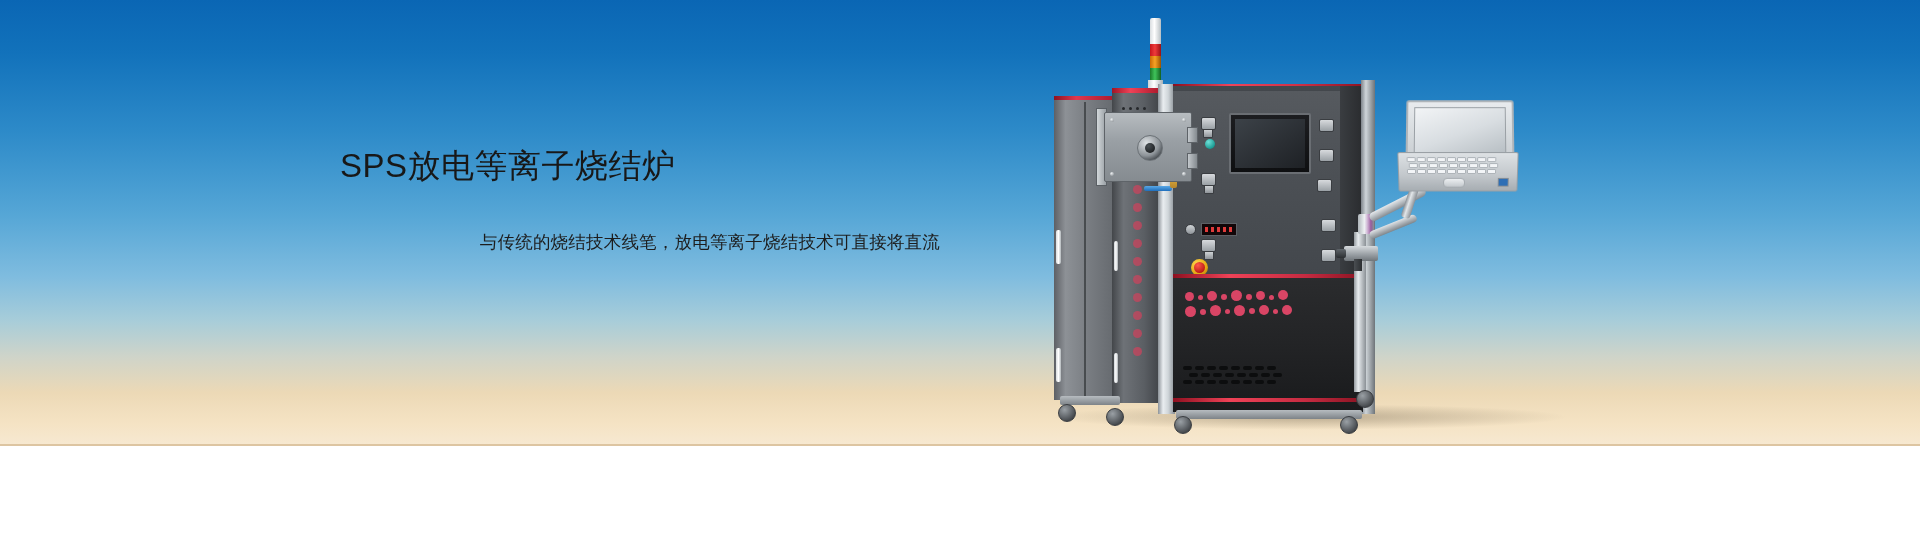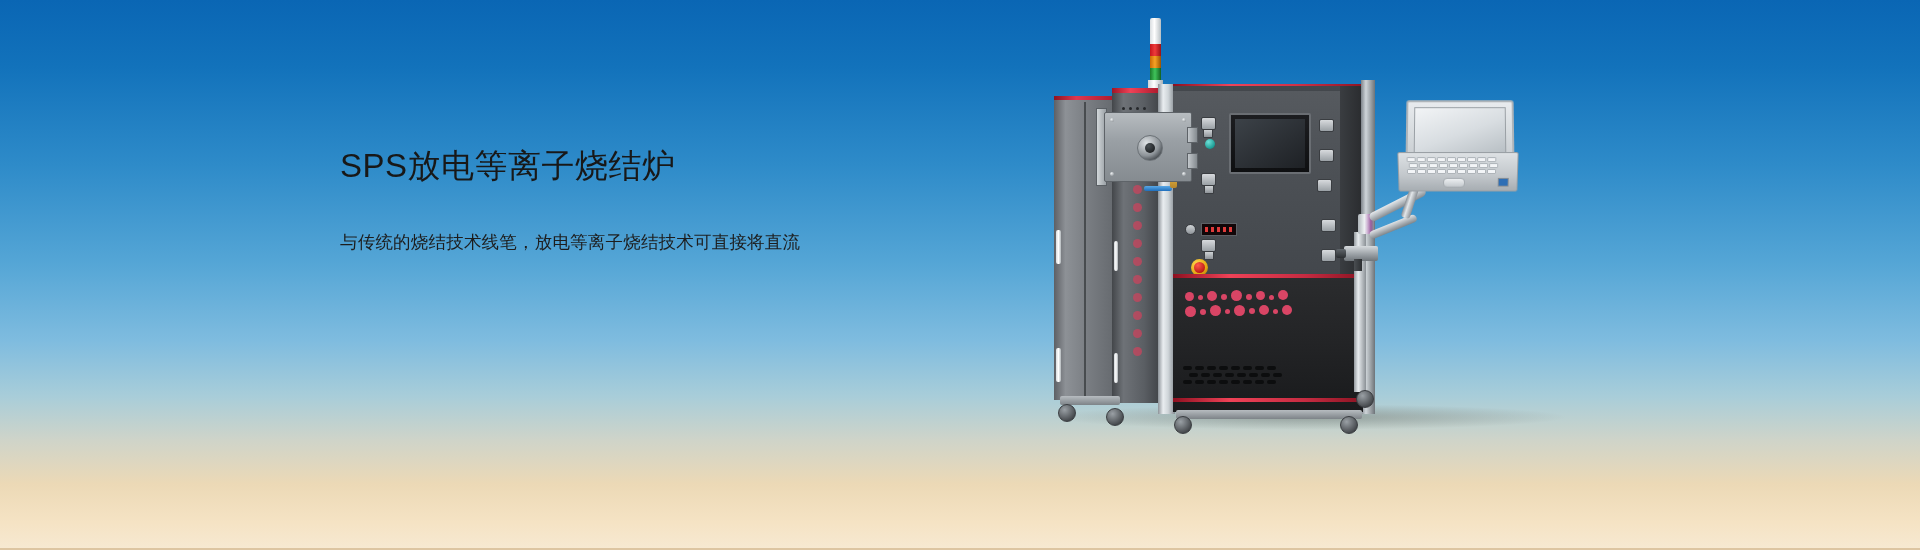--- a/index.html
+++ b/index.html
@@ -8,7 +8,7 @@
     font-family:"Liberation Sans","DejaVu Sans",sans-serif;
   }
   .banner{
-    position:relative;width:1920px;height:550px;overflow:hidden;
+    position:relative;width:1920px;height:446px;overflow:hidden;
     background:linear-gradient(to bottom,
       #0a66b4 0%,
       #1272bb 12%,

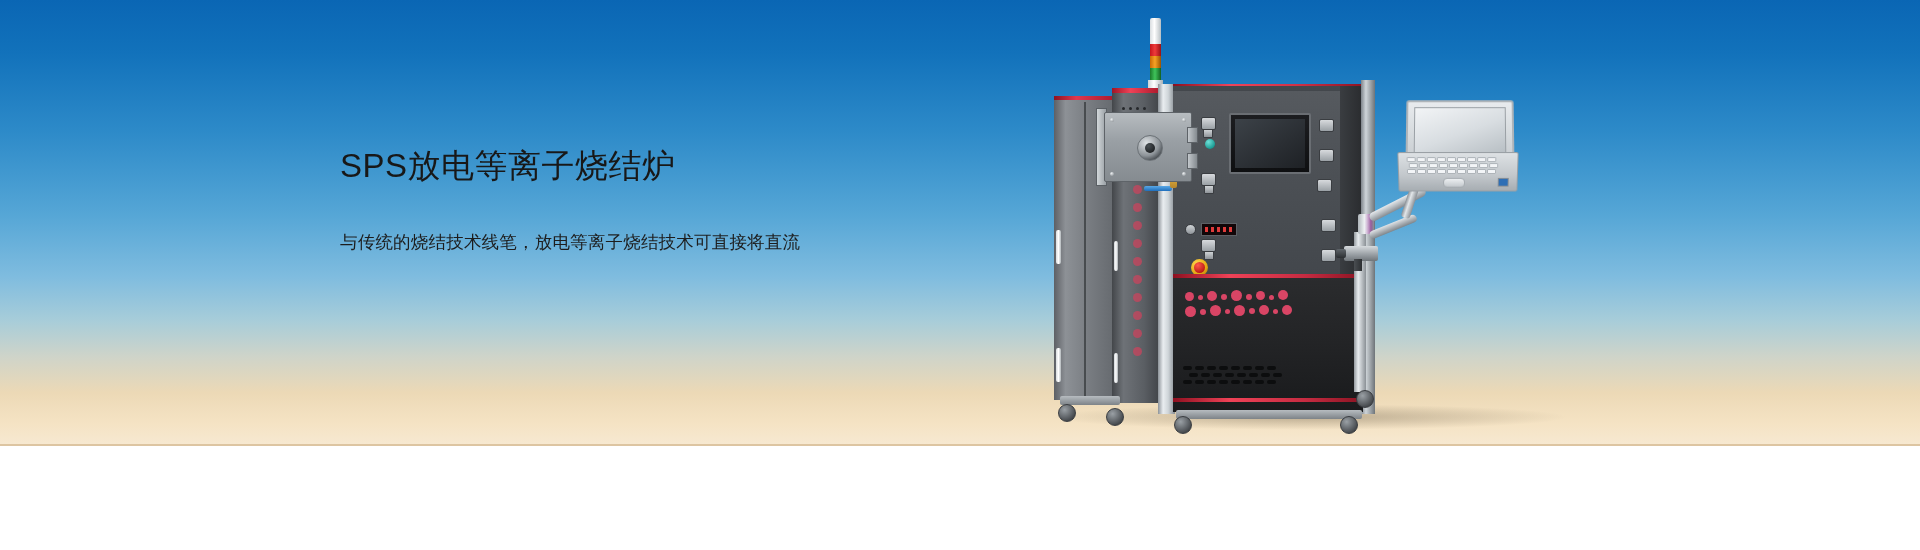--- a/index.html
+++ b/index.html
@@ -36,7 +36,7 @@
     font-size:17.5px;line-height:32px;color:#1d1d1d;margin:0;
     letter-spacing:.2px;
   }
-  .desc span{display:block;white-space:nowrap;}
+  .desc span{display:block;white-space:nowrap;text-align:right;}
 
   
   .machine{position:absolute;left:1040px;top:18px;width:560px;height:420px;}

